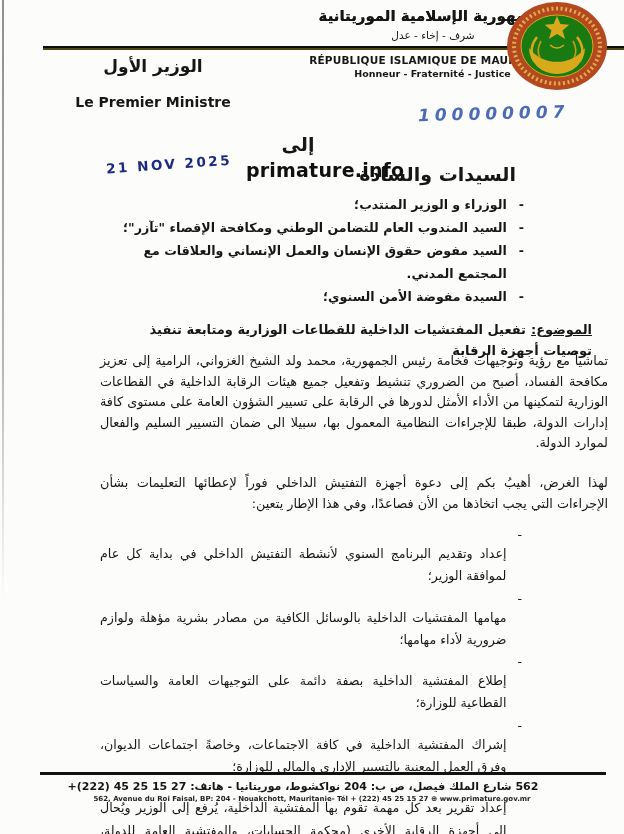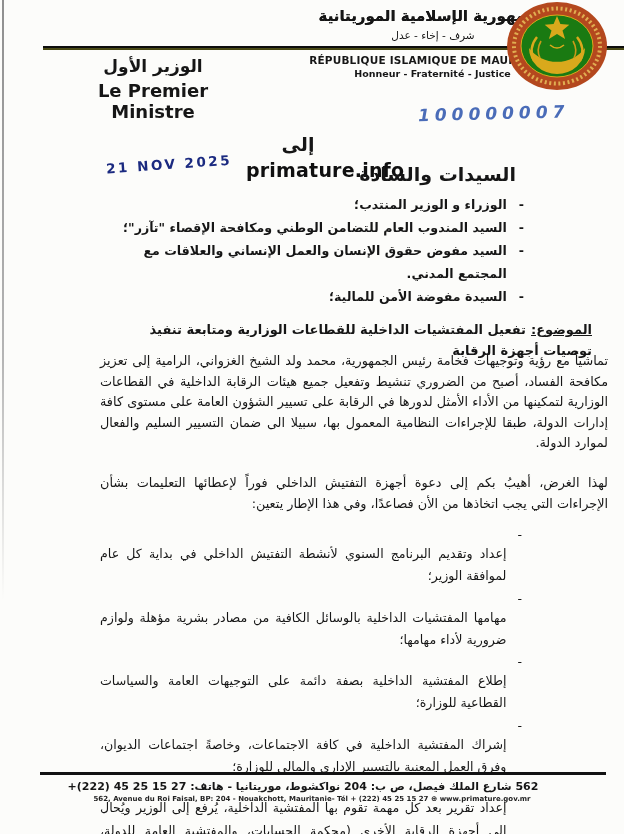--- a/index.html
+++ b/index.html
@@ -19,7 +19,7 @@
     background:linear-gradient(to bottom,#0d0d0d 0%,#0d0d0d 45%,#65651a 70%,#32320a 100%);}
   .office{position:absolute;top:54px;left:58px;width:190px;text-align:center;}
   .office .ar{font-size:17px;font-weight:bold;direction:rtl;line-height:24px;}
-  .office .fr{font-size:18px;font-weight:bold;margin-top:2px;}
+  .office .fr{font-size:14px;font-weight:bold;margin-top:16px;}
   .republic{position:absolute;top:54px;left:275px;width:315px;text-align:center;}
   .republic .l1{font-size:10.5px;font-weight:bold;letter-spacing:.2px;}
   .republic .l2{font-size:9.5px;font-weight:bold;margin-top:2px;}

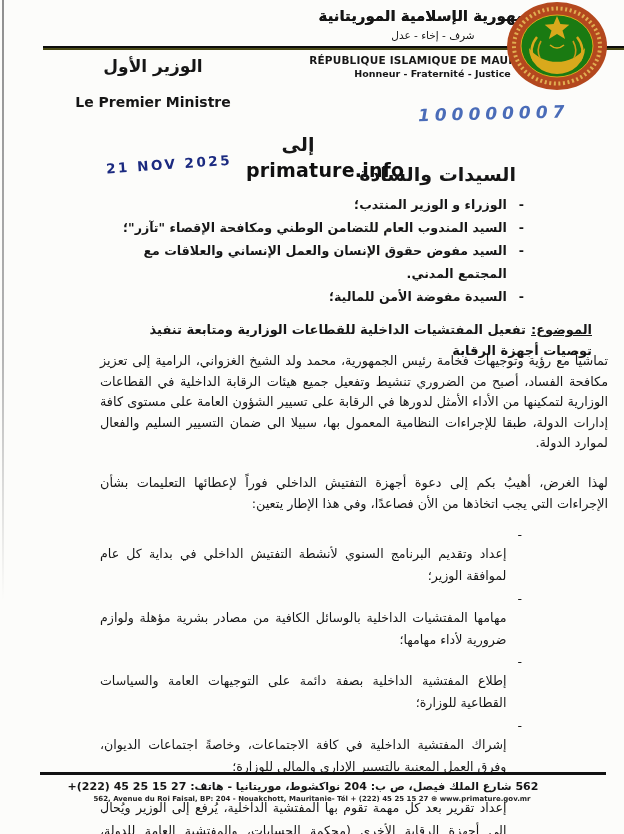--- a/index.html
+++ b/index.html
@@ -124,7 +124,7 @@
     </div>
     <div class="recipient">
       <span class="dash">-</span>
-      <span class="txt">السيدة مفوضة الأمن للمالية؛</span>
+      <span class="txt">السيدة مفوضة الأمن السنوي؛</span>
     </div>
   </div>
 

